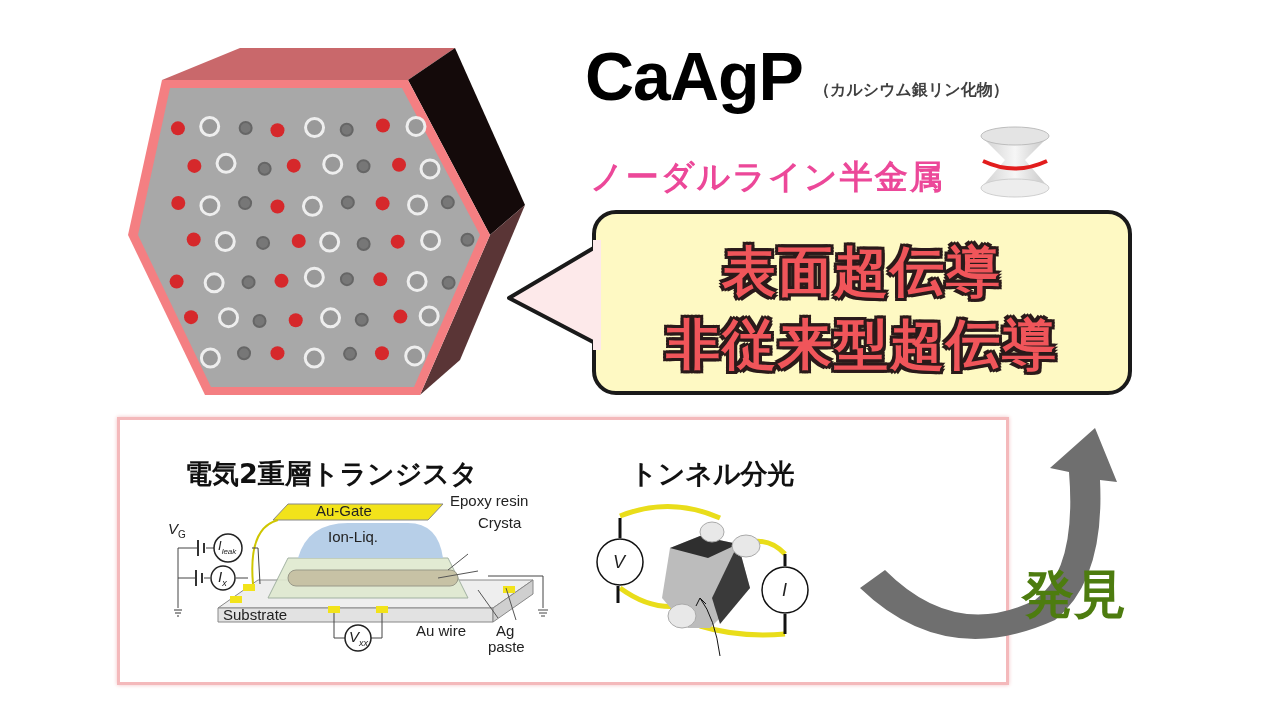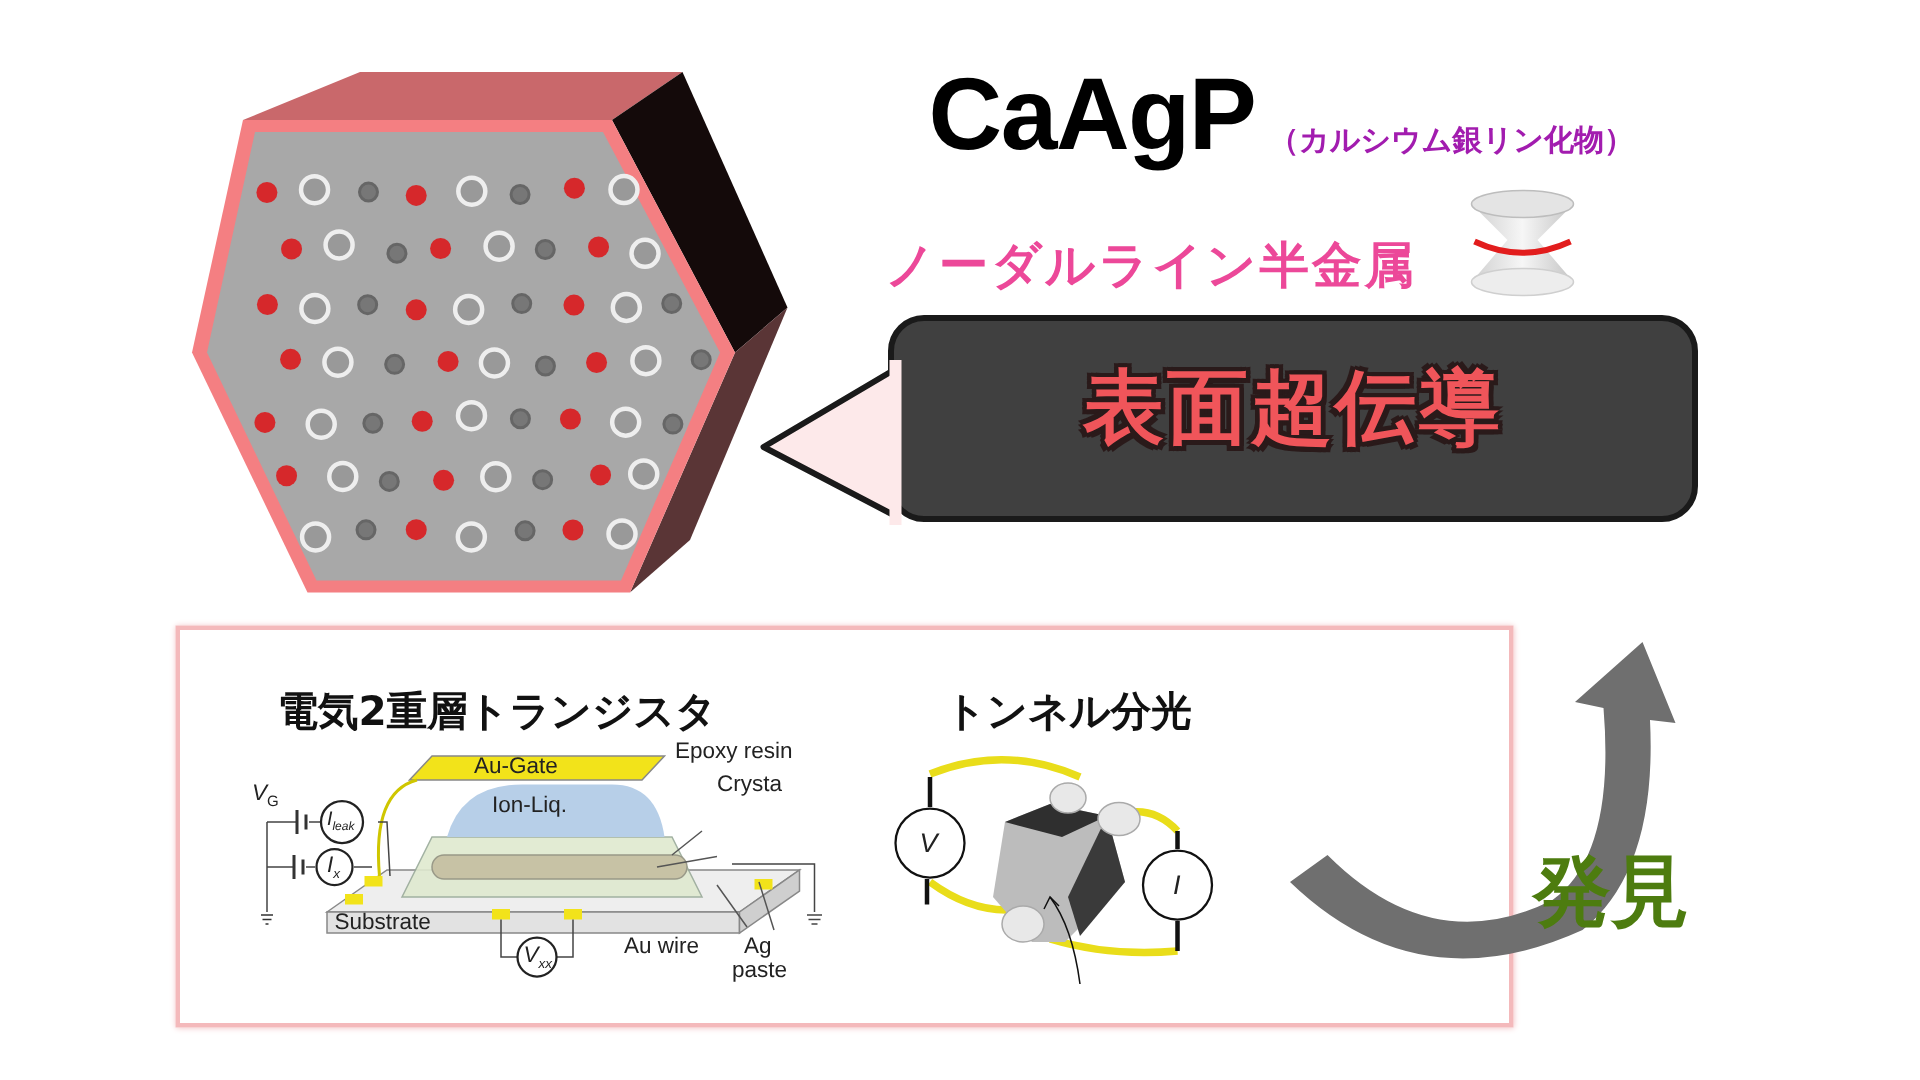--- a/index.html
+++ b/index.html
@@ -5,7 +5,7 @@
   html,body{margin:0;padding:0;}
   body{width:1280px;height:720px;background:#ffffff;position:relative;overflow:hidden;font-family:"DejaVu Sans",sans-serif;}
   .abs{position:absolute;}
-  .title{left:585px;top:42px;font-family:"Liberation Sans",sans-serif;font-weight:bold;font-size:68px;color:#000;letter-spacing:-1px;line-height:1;margin-left:34px;}
+  .title{left:585px;top:42px;font-family:"Liberation Sans",sans-serif;font-weight:bold;font-size:68px;color:#000;letter-spacing:-1px;line-height:1;}
   .subtitle{left:846px;top:80px;font-size:20px;font-weight:bold;color:#a21caf;}
   .nodal{left:590px;top:155px;font-size:33px;font-weight:bold;color:#ec4899;letter-spacing:2px;}
   .bubble{left:592px;top:210px;width:540px;height:138px;background:#404040;border:4px solid #1a1a1a;border-radius:24px;box-sizing:border-box;}

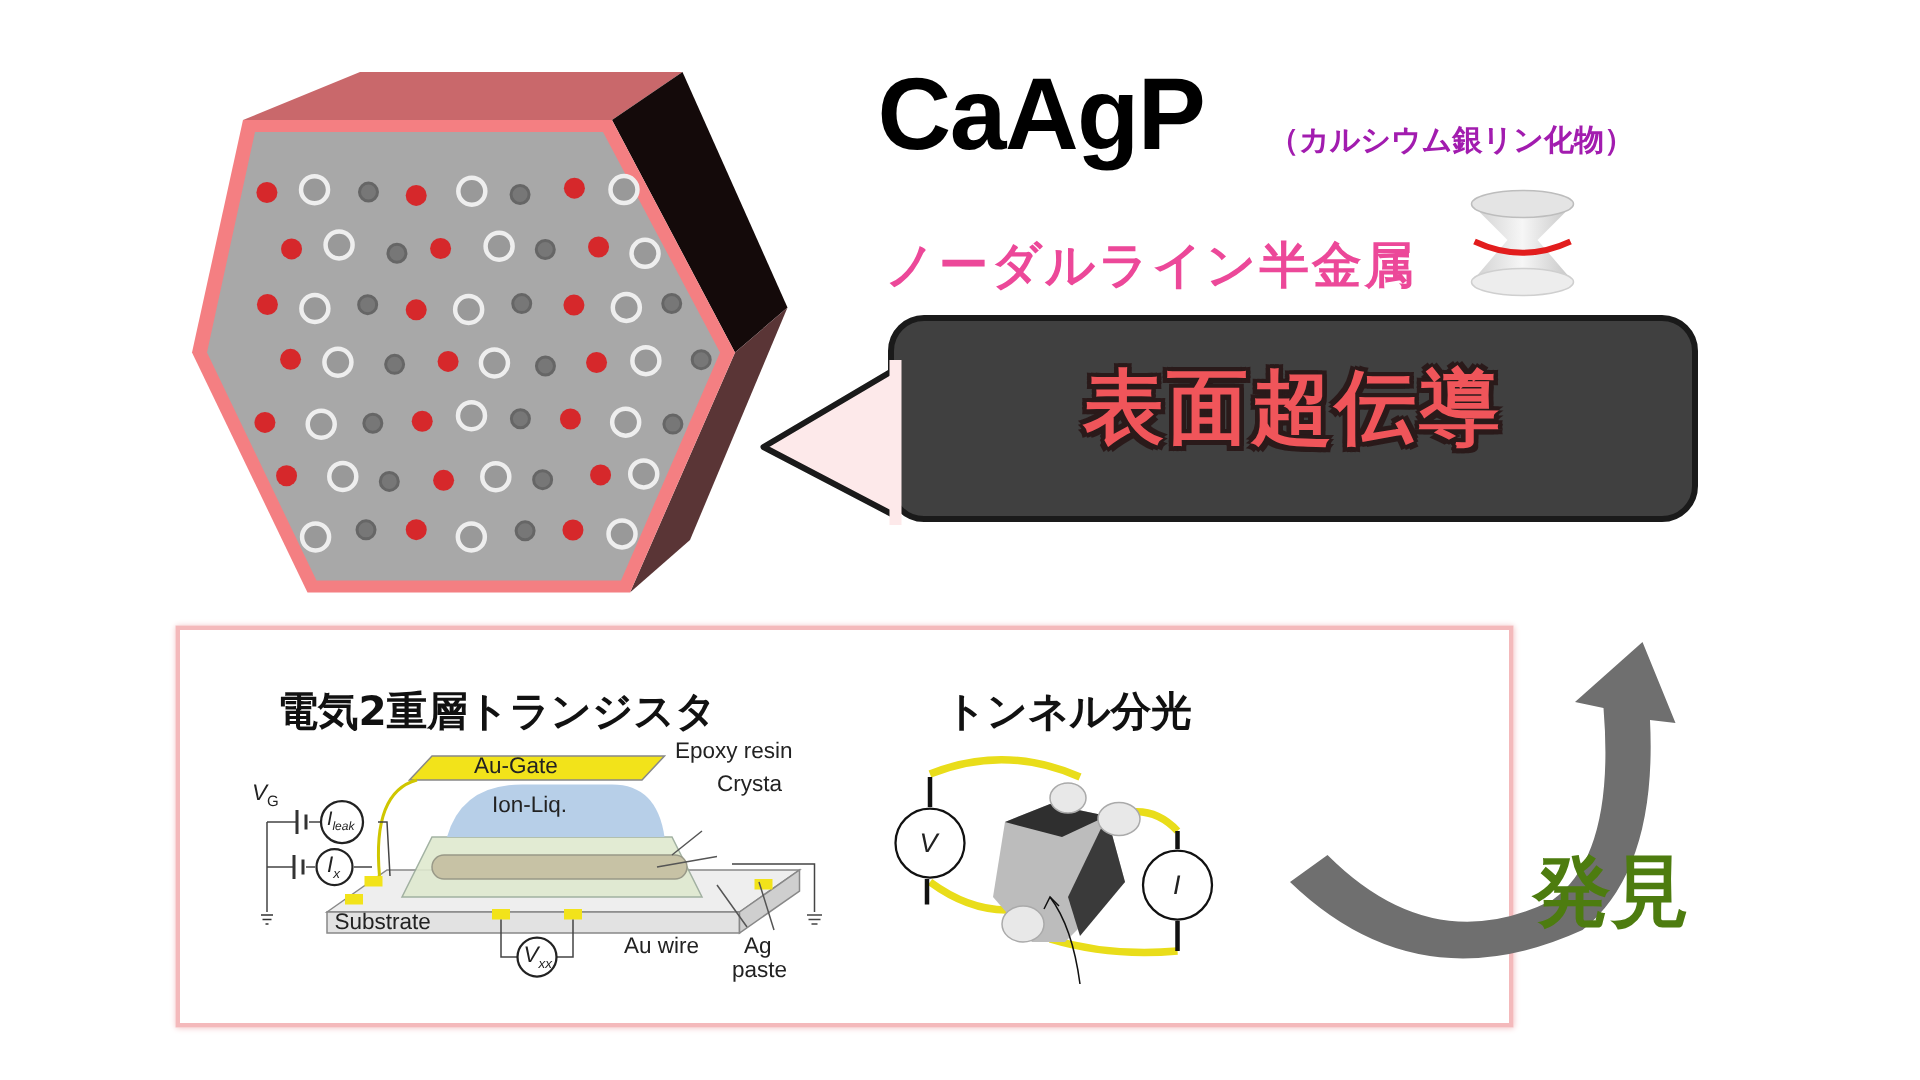--- a/index.html
+++ b/index.html
@@ -6,7 +6,7 @@
   body{width:1280px;height:720px;background:#ffffff;position:relative;overflow:hidden;font-family:"DejaVu Sans",sans-serif;}
   .abs{position:absolute;}
   .title{left:585px;top:42px;font-family:"Liberation Sans",sans-serif;font-weight:bold;font-size:68px;color:#000;letter-spacing:-1px;line-height:1;}
-  .subtitle{left:846px;top:80px;font-size:20px;font-weight:bold;color:#a21caf;}
+  .subtitle{left:814px;top:80px;font-size:16px;font-weight:bold;color:#404040;}
   .nodal{left:590px;top:155px;font-size:33px;font-weight:bold;color:#ec4899;letter-spacing:2px;}
   .bubble{left:592px;top:210px;width:540px;height:138px;background:#404040;border:4px solid #1a1a1a;border-radius:24px;box-sizing:border-box;}
   .bubble-text{position:absolute;left:0;width:100%;text-align:center;font-weight:bold;font-size:54px;color:#f0555a;

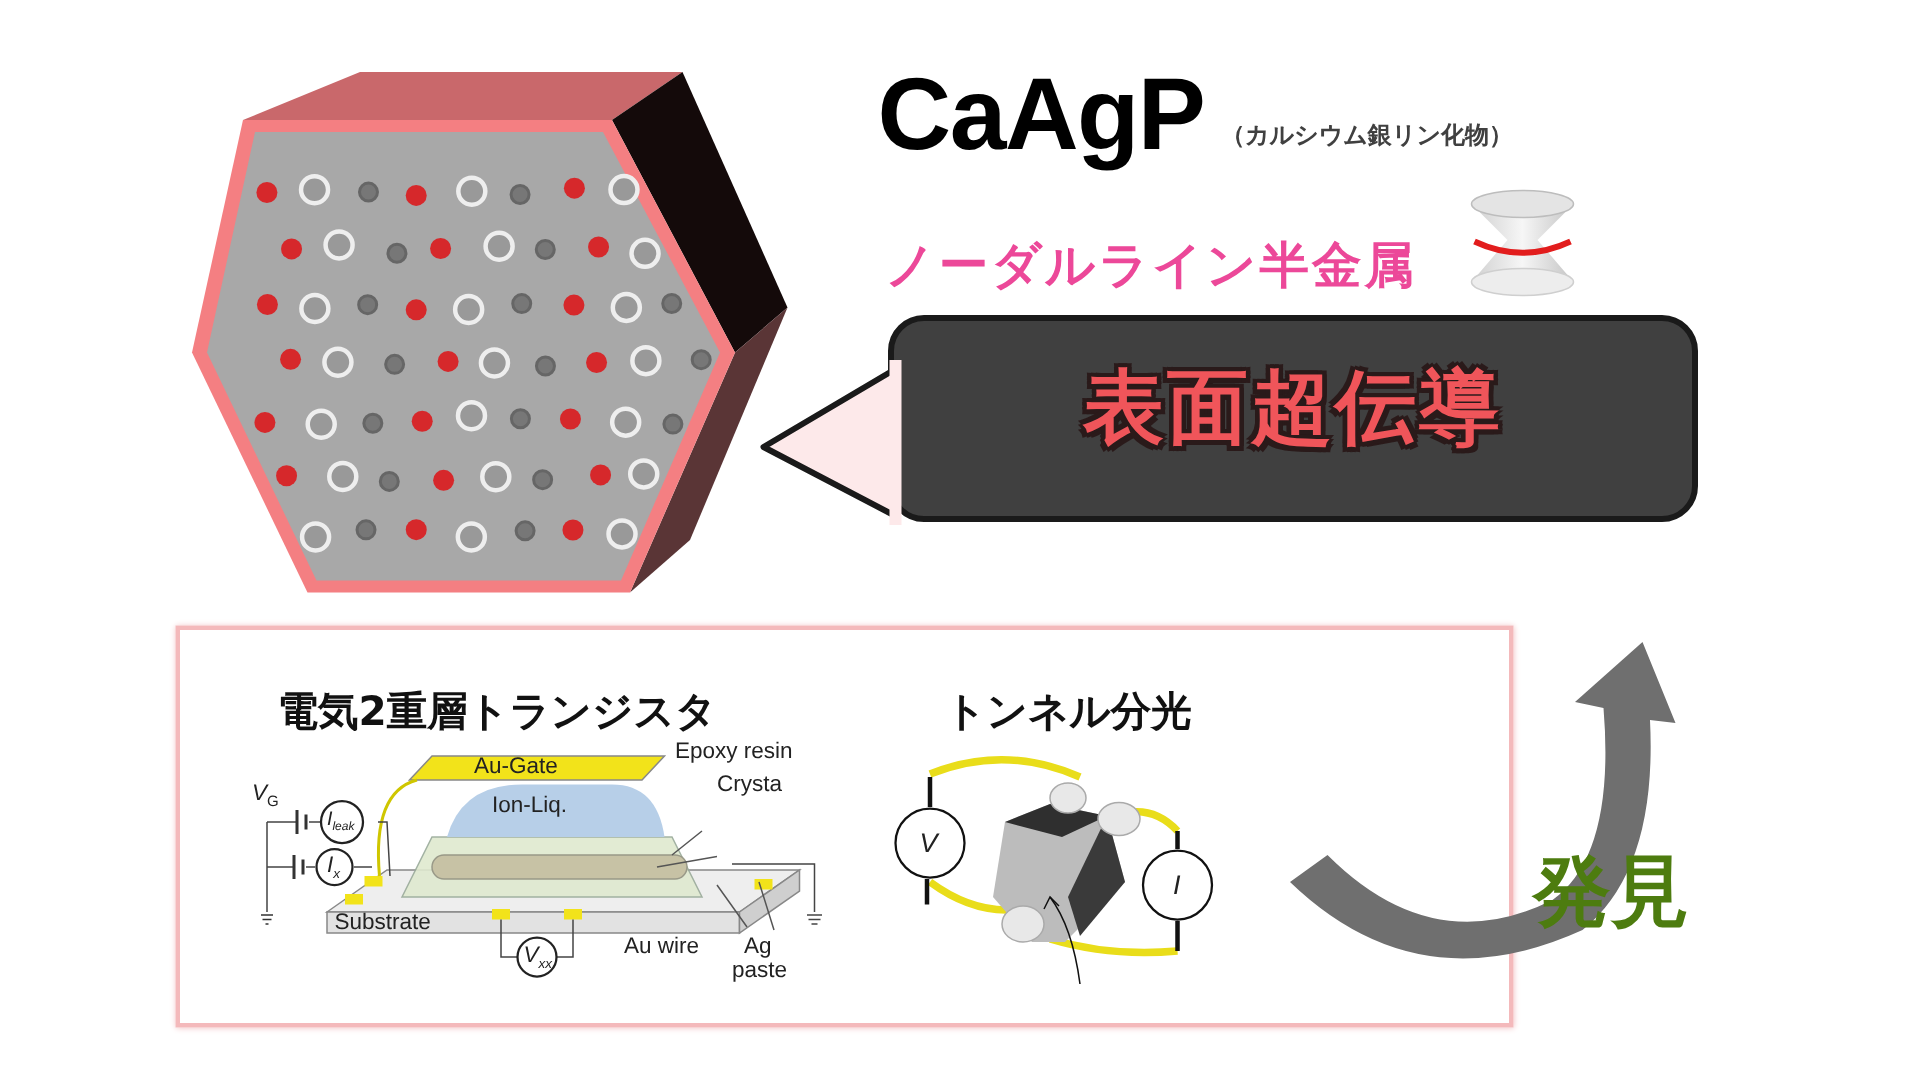--- a/index.html
+++ b/index.html
@@ -8,7 +8,7 @@
   .title{left:585px;top:42px;font-family:"Liberation Sans",sans-serif;font-weight:bold;font-size:68px;color:#000;letter-spacing:-1px;line-height:1;}
   .subtitle{left:814px;top:80px;font-size:16px;font-weight:bold;color:#404040;}
   .nodal{left:590px;top:155px;font-size:33px;font-weight:bold;color:#ec4899;letter-spacing:2px;}
-  .bubble{left:592px;top:210px;width:540px;height:138px;background:#404040;border:4px solid #1a1a1a;border-radius:24px;box-sizing:border-box;}
+  .bubble{left:592px;top:210px;width:540px;height:185px;background:#fef9c3;border:4px solid #1a1a1a;border-radius:24px;box-sizing:border-box;}
   .bubble-text{position:absolute;left:0;width:100%;text-align:center;font-weight:bold;font-size:54px;color:#f0555a;
     text-shadow:-3px -3px 0 #2a1a1a,3px -3px 0 #2a1a1a,-3px 3px 0 #2a1a1a,3px 3px 0 #2a1a1a,0 3px 0 #2a1a1a,0 -3px 0 #2a1a1a,3px 0 0 #2a1a1a,-3px 0 0 #2a1a1a;letter-spacing:2px;}
   .panel{left:117px;top:417px;width:892px;height:268px;border:3px solid #f4b9bb;box-sizing:border-box;background:#fff;box-shadow:0 0 4px #f2c2c4;}

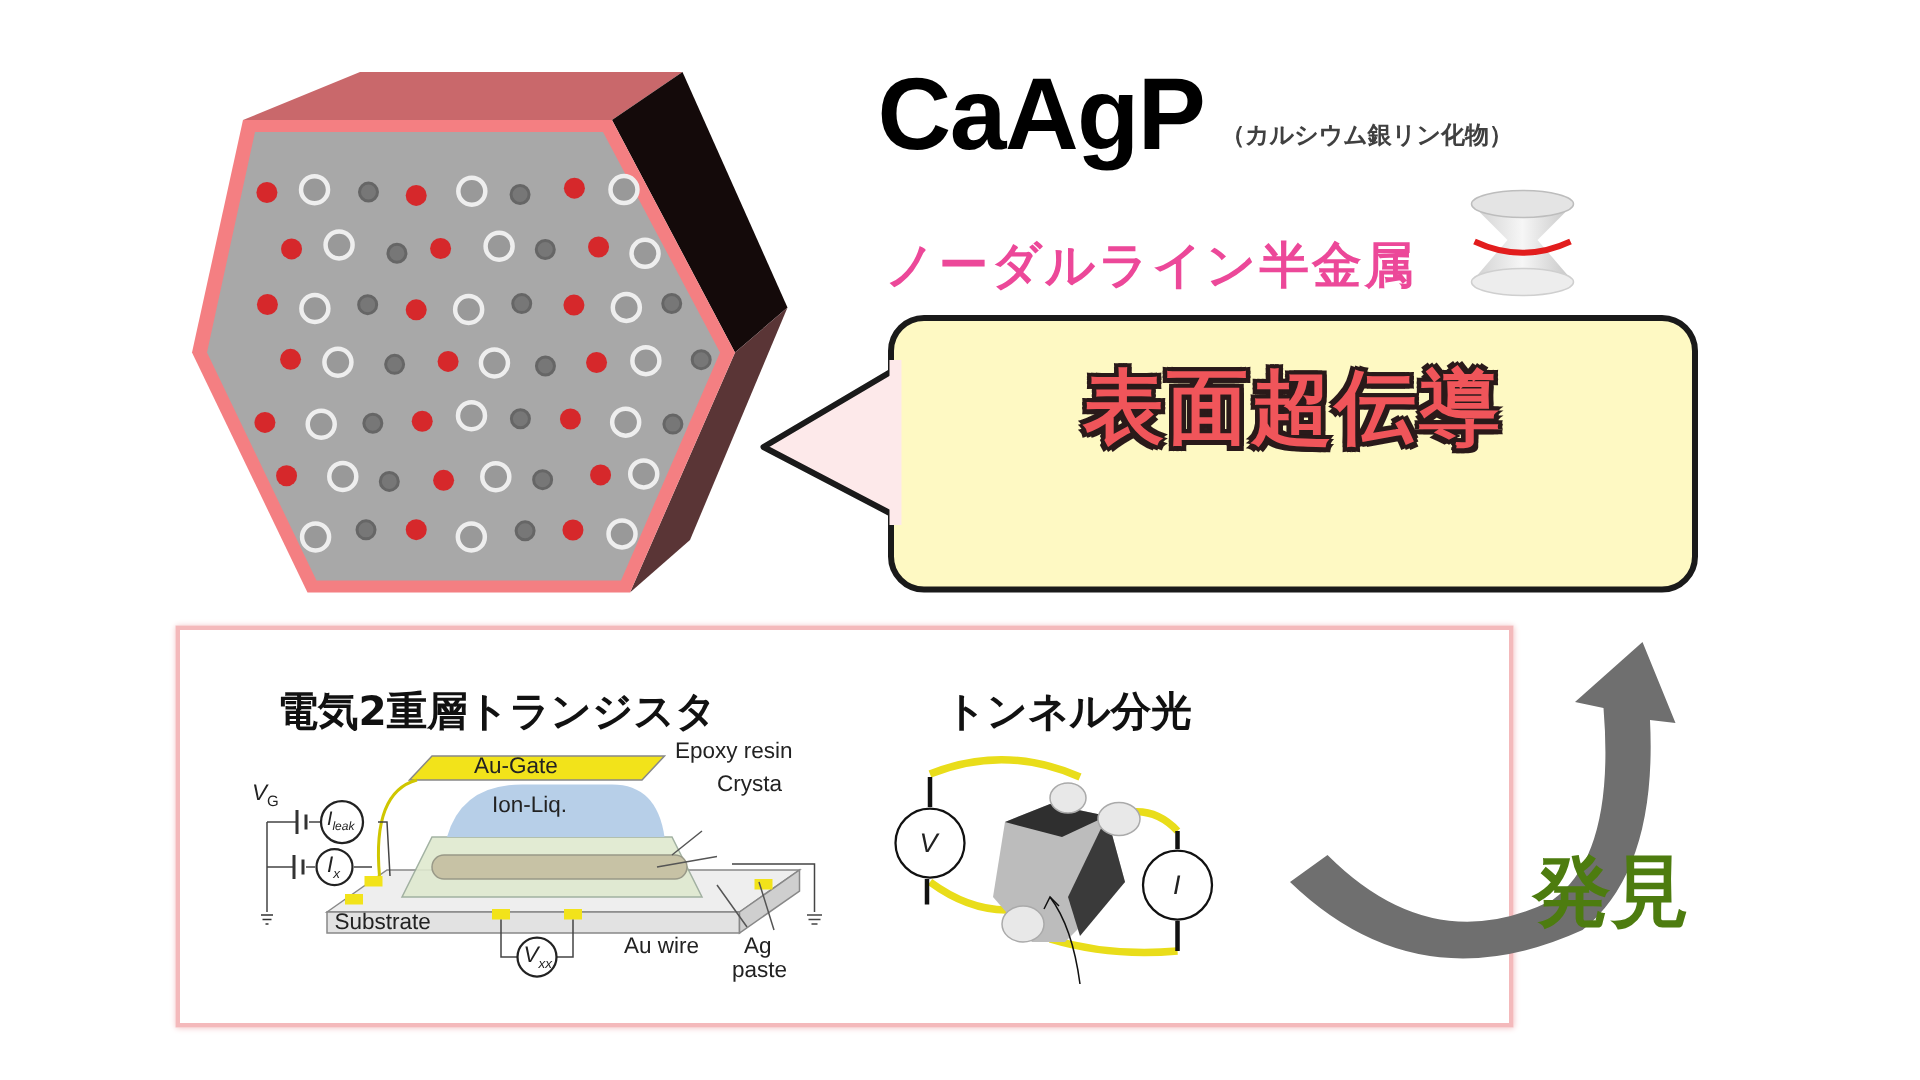--- a/index.html
+++ b/index.html
@@ -114,6 +114,7 @@
 </svg>
 <div class="abs bubble">
   <div class="bubble-text" style="top:22px;">表面超伝導</div>
+  <div class="bubble-text" style="top:95px;">非従来型超伝導</div>
 </div>
 
 <div class="abs panel">

